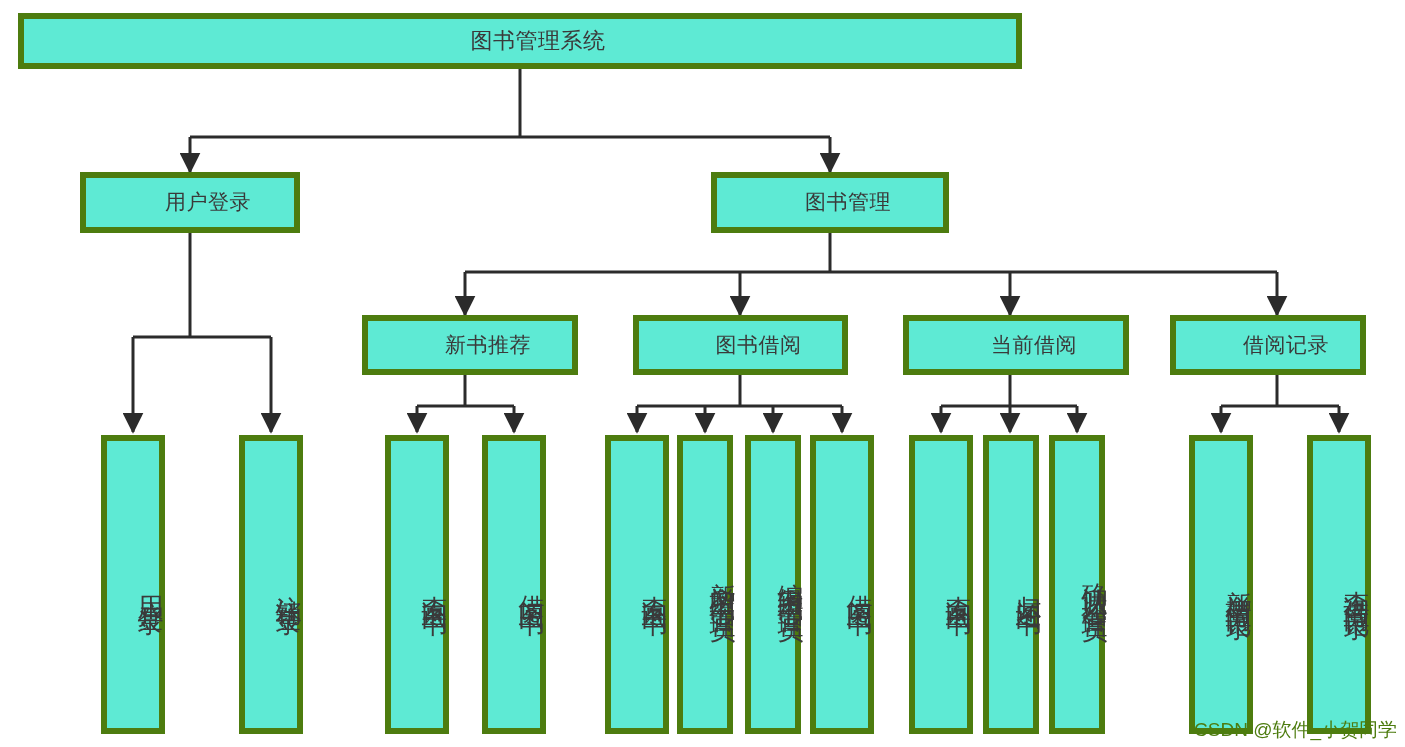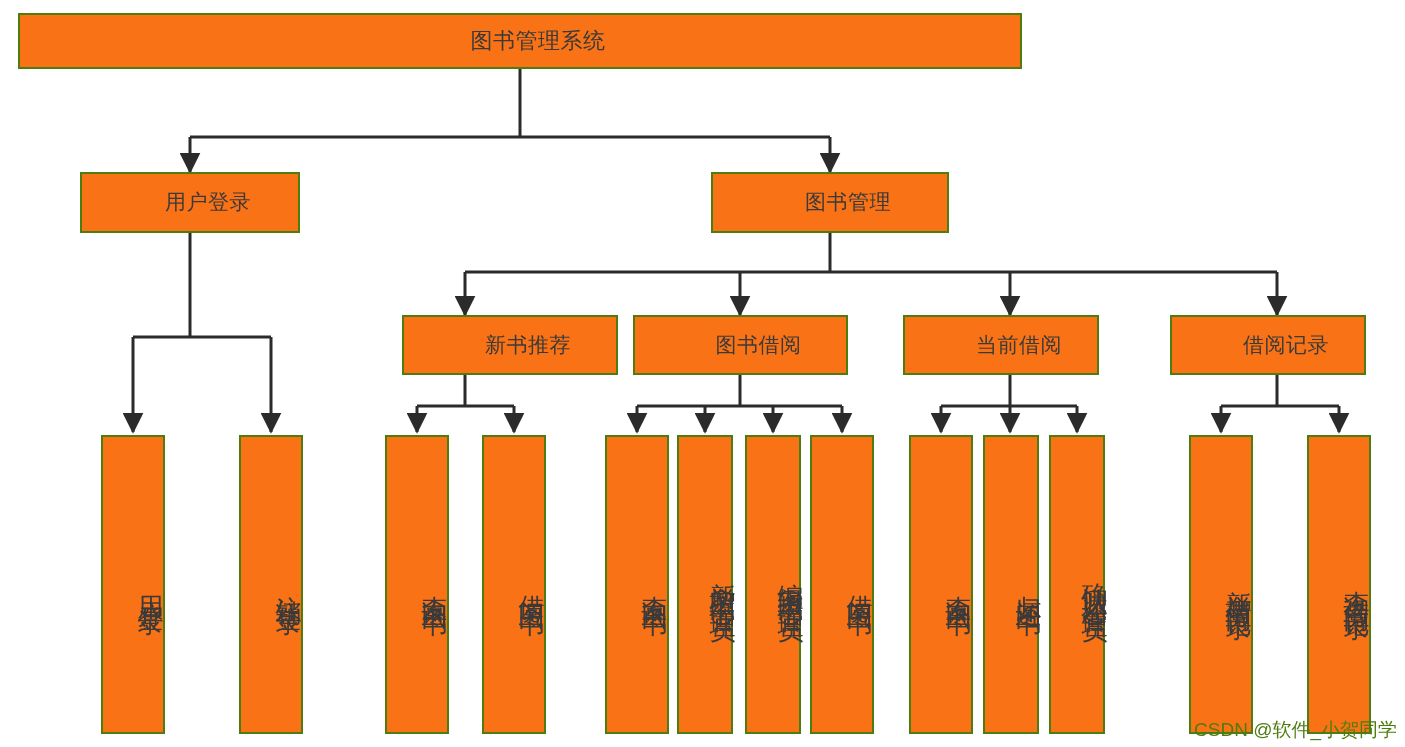--- a/index.html
+++ b/index.html
@@ -29,8 +29,8 @@
   .node {
     position: absolute;
     box-sizing: border-box;
-    background: #f97316;
-    border: 2px solid #4d7c0f;
+    background: #5eead4;
+    border: 6px solid #4d7c0f;
     display: flex;
     align-items: center;
     justify-content: center;

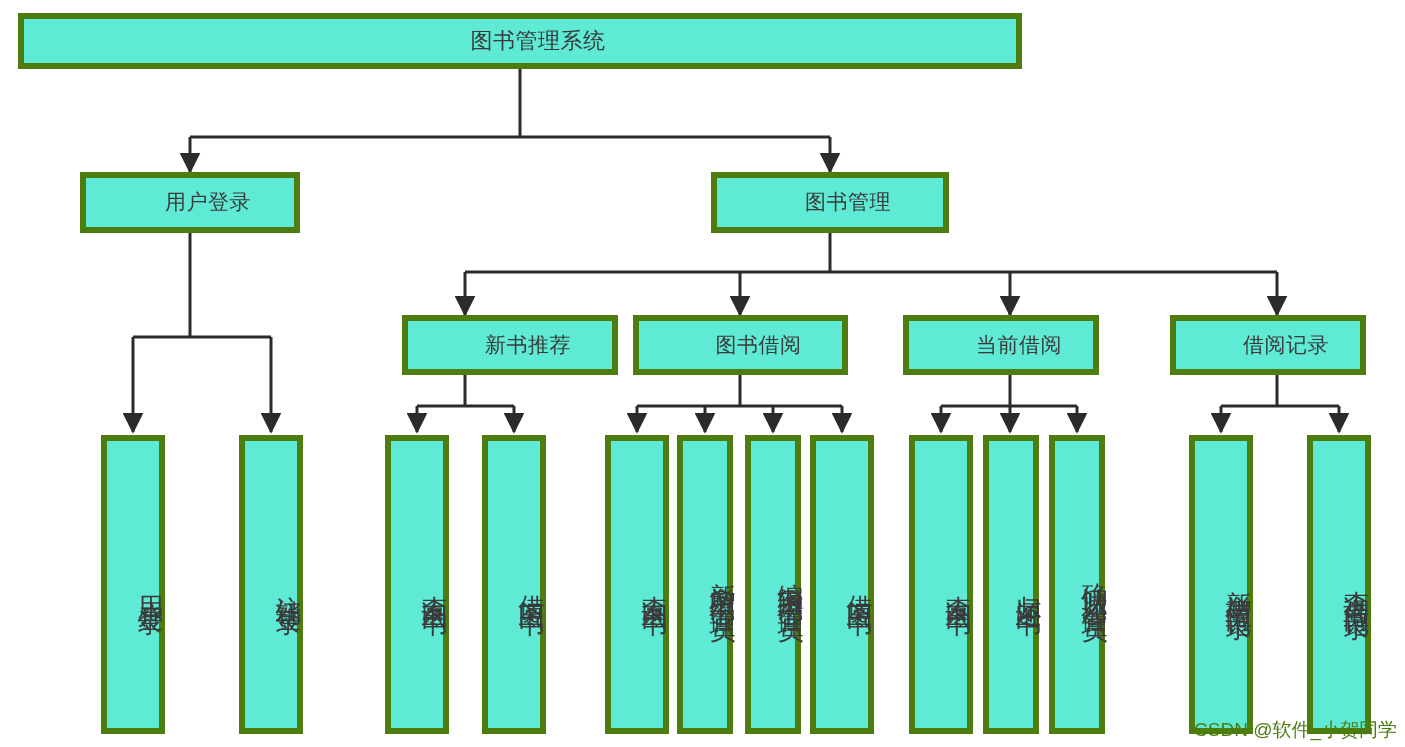--- a/index.html
+++ b/index.html
@@ -146,7 +146,7 @@
     <span class="lbl">图书管理</span>
   </div>
 
-  <div class="node h" style="left:362px; top:315px; width:216px; height:60px;margin-left:40px;">
+  <div class="node h" style="left:362px; top:315px; width:216px; height:60px;">
     <span class="lbl">新书推荐</span>
   </div>
   <div class="node h" style="left:633px; top:315px; width:215px; height:60px;text-align:right;">

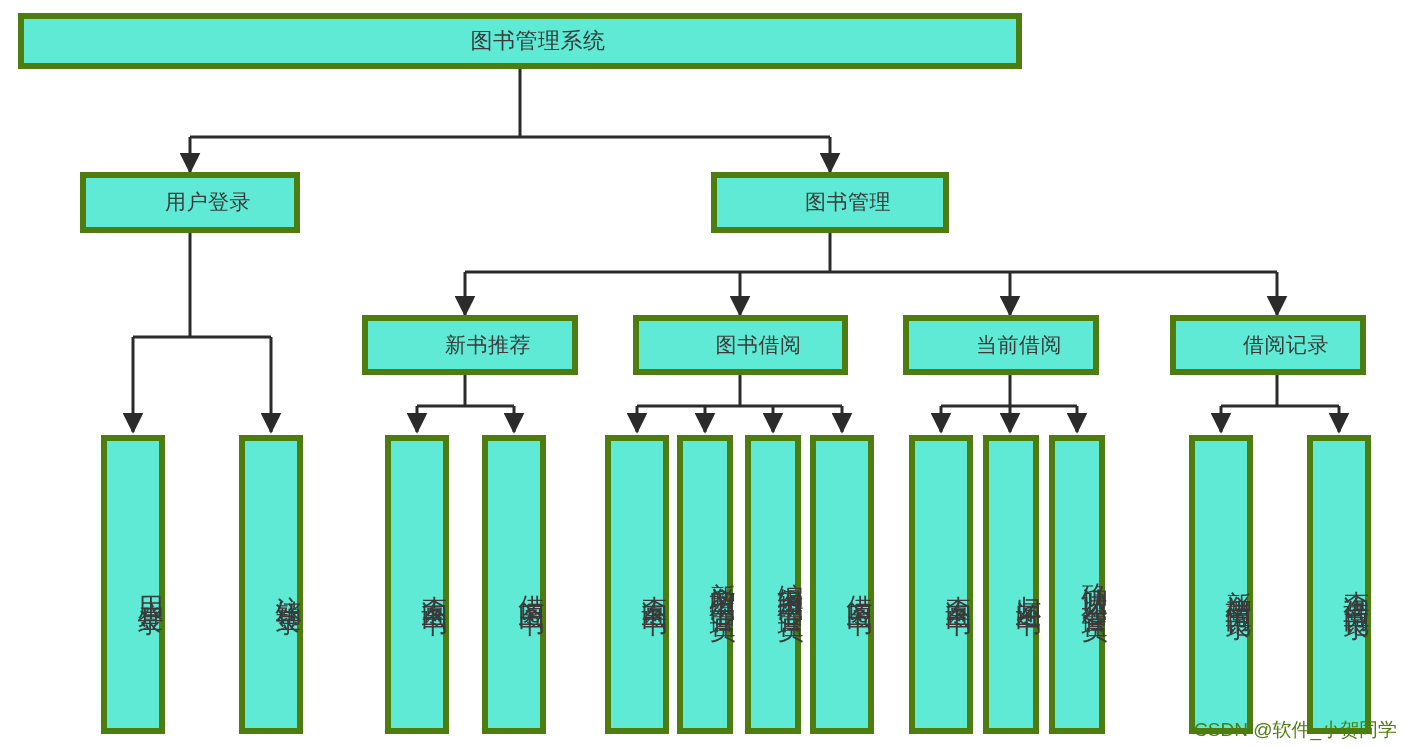--- a/index.html
+++ b/index.html
@@ -152,7 +152,7 @@
   <div class="node h" style="left:633px; top:315px; width:215px; height:60px;text-align:right;">
     <span class="lbl">图书借阅</span>
   </div>
-  <div class="node h" style="left:903px; top:315px; width:196px; height:60px;">
+  <div class="node h" style="left:903px; top:315px; width:226px; height:60px;">
     <span class="lbl">当前借阅</span>
   </div>
   <div class="node h" style="left:1170px; top:315px; width:196px; height:60px;">

